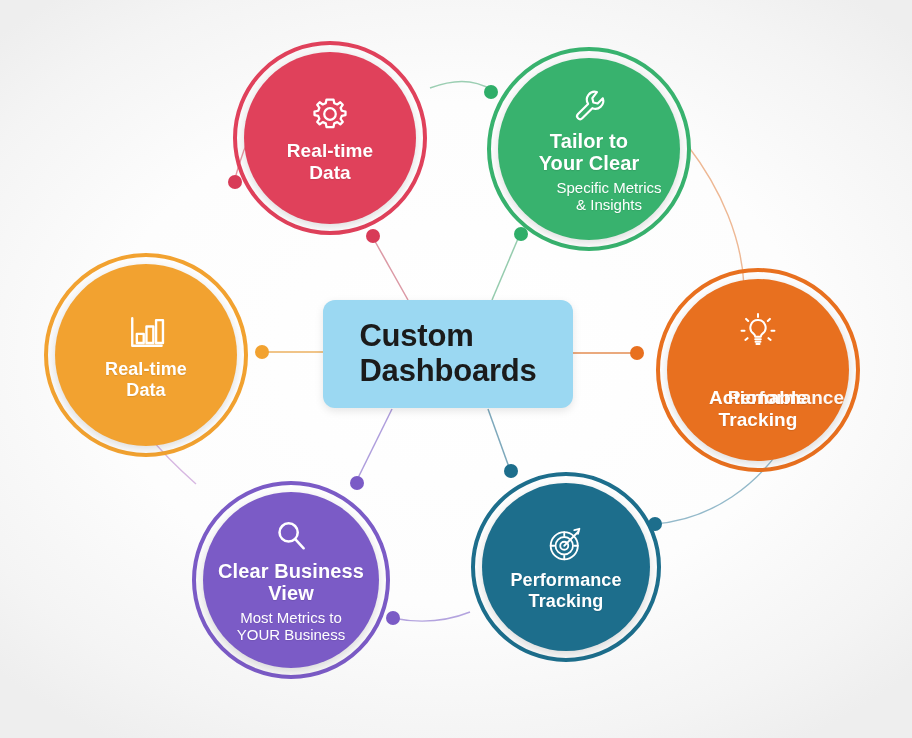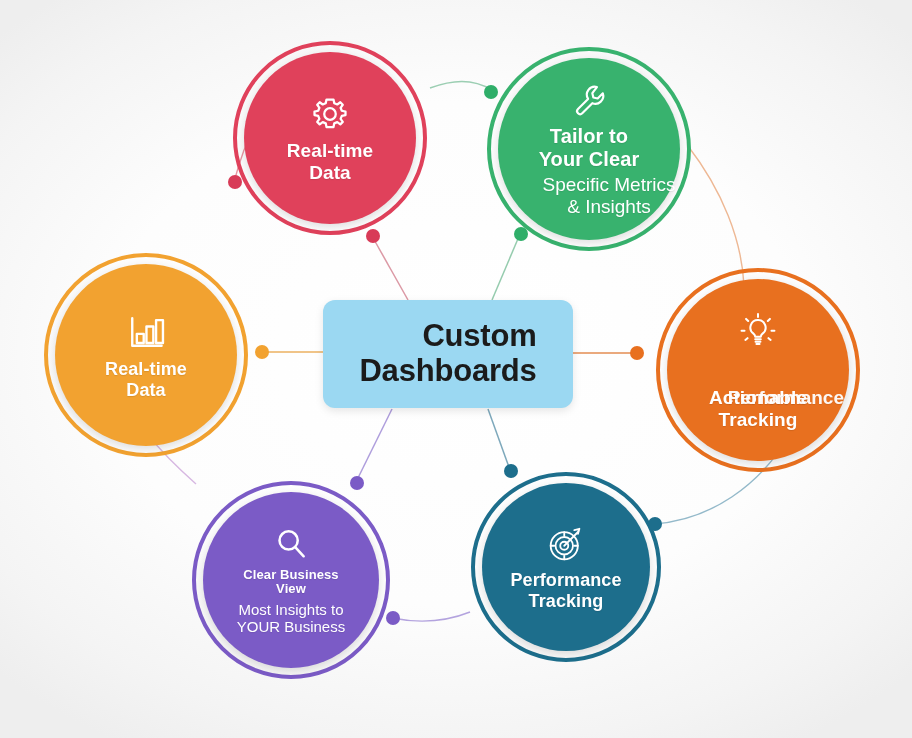--- a/index.html
+++ b/index.html
@@ -151,7 +151,7 @@
     </span>
     <div class="node-title" style="font-size:20px;">Tailor to
 Your Clear</div>
-    <div class="node-sub" style="font-size:19px;margin-left:40px;">Specific Metrics
+    <div class="node-sub" style="font-size:15px;margin-left:40px;">Specific Metrics
 &amp; Insights</div>
   </div>
   <div class="dot" style="left:484px; top:85px; width:14px; height:14px; background:#2FAE69;"></div>

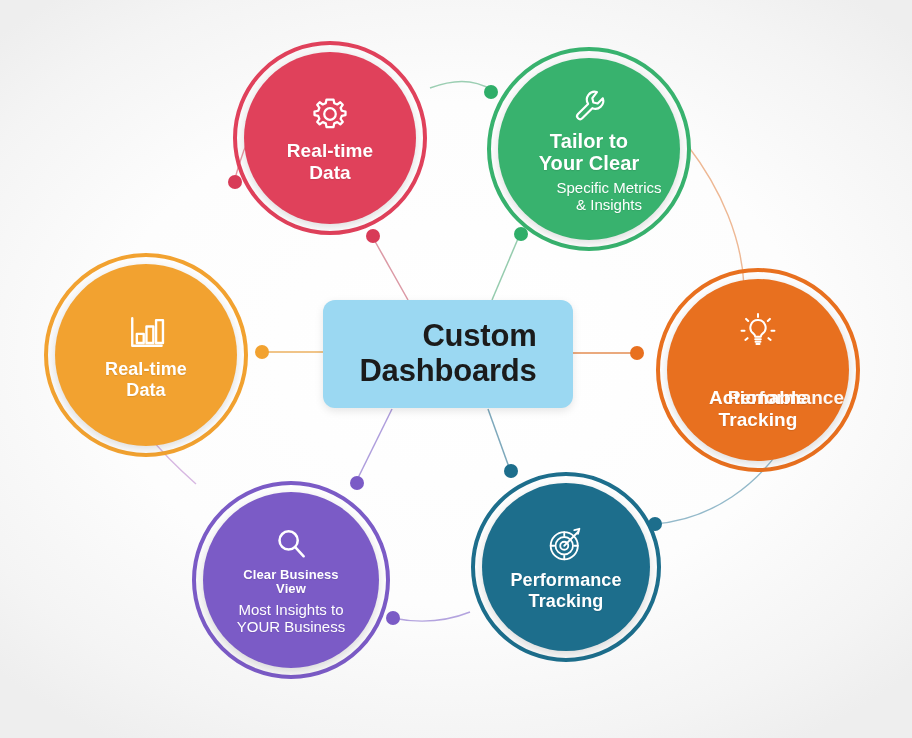--- a/index.html
+++ b/index.html
@@ -85,7 +85,7 @@
     display: flex;
     align-items: center;
     justify-content: center;
-    text-align: right;
+    text-align: left;
     box-shadow: 0 3px 9px rgba(0,0,0,0.10);
   }
   #center-card .center-text {

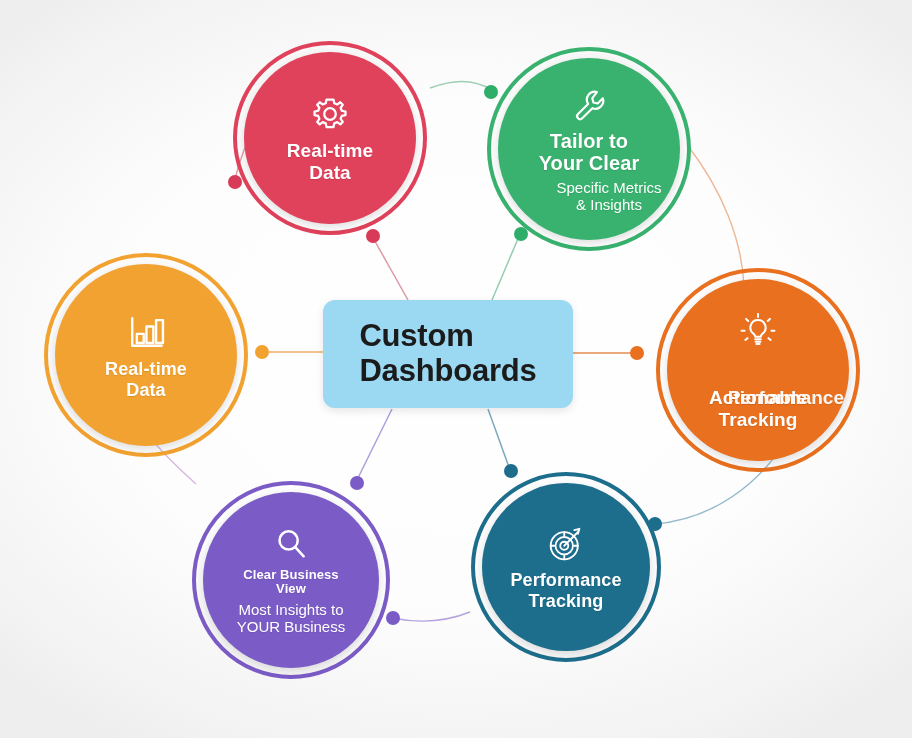--- a/index.html
+++ b/index.html
@@ -206,7 +206,7 @@
         </g>
       </svg>
     </span>
-    <div class="node-title" style="font-size:13px;">Clear Business
+    <div class="node-title" style="font-size:20px;">Clear Business
 View</div>
     <div class="node-sub" style="font-size:15px;">Most Insights to
 YOUR Business</div>

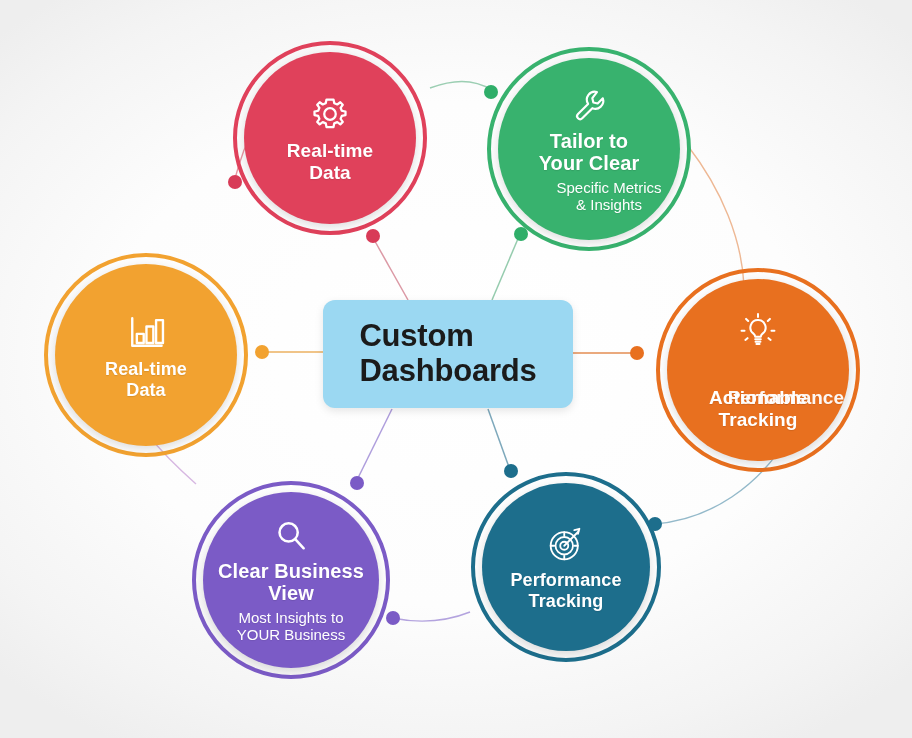--- a/index.html
+++ b/index.html
@@ -208,7 +208,7 @@
     </span>
     <div class="node-title" style="font-size:20px;">Clear Business
 View</div>
-    <div class="node-sub" style="font-size:15px;">Most Insights to
+    <div class="node-sub" style="font-size:15px;">Most Metrics to
 YOUR Business</div>
   </div>
   <div class="dot" style="left:350px; top:476px; width:14px; height:14px; background:#7B5BC6;"></div>

